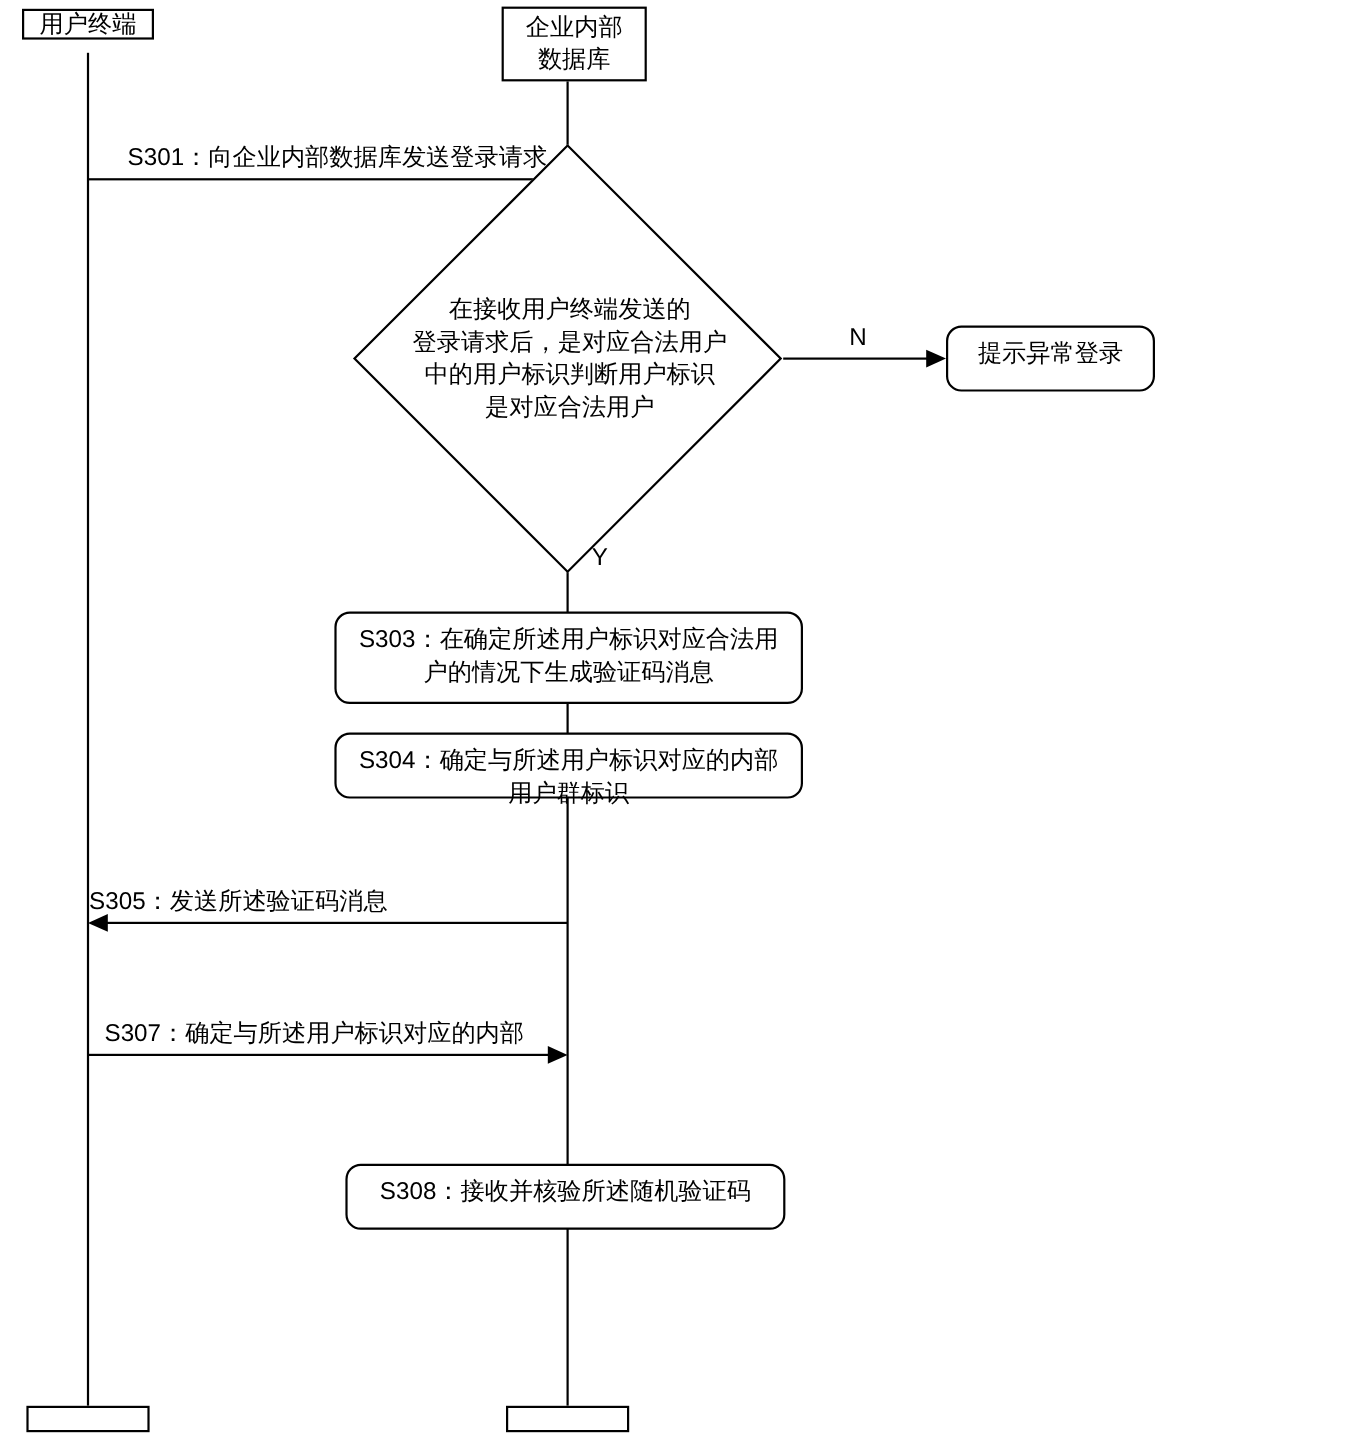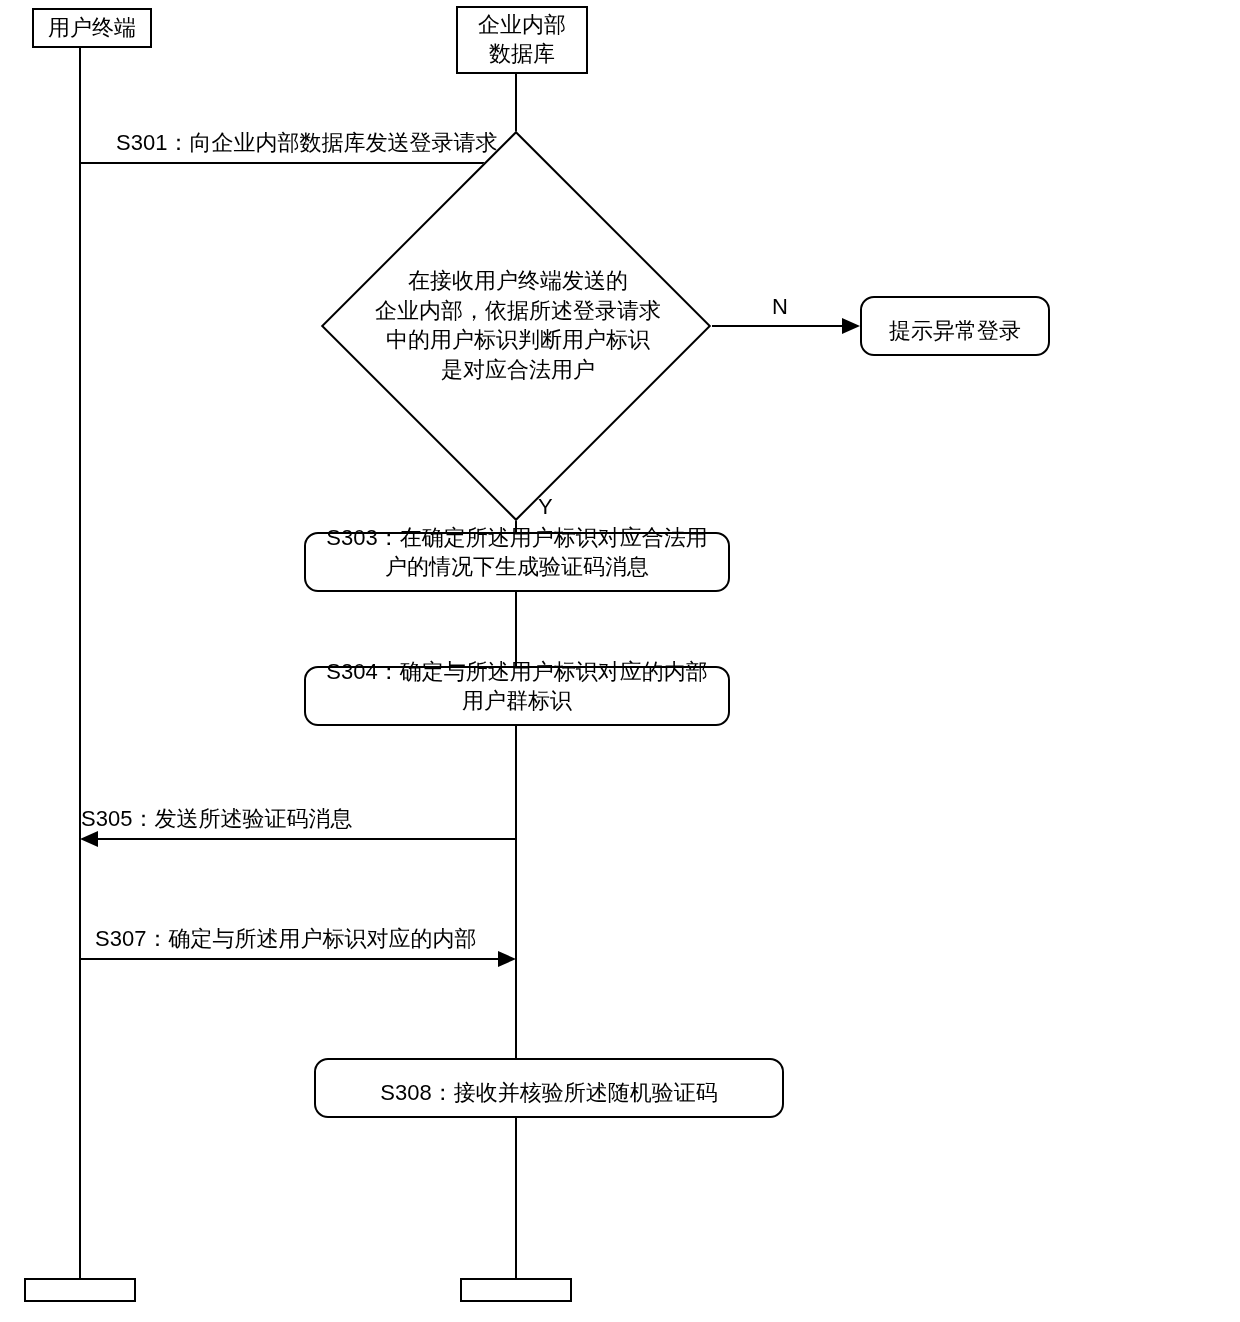--- a/index.html
+++ b/index.html
@@ -88,7 +88,7 @@
 </head>
 <body>
 
-<div class="actor-box" style="left:32px; top:8px; width:120px; height:40px;">
+<div class="actor-box" style="left:20px; top:8px; width:120px; height:28px;">
   <span>用户终端</span>
 </div>
 

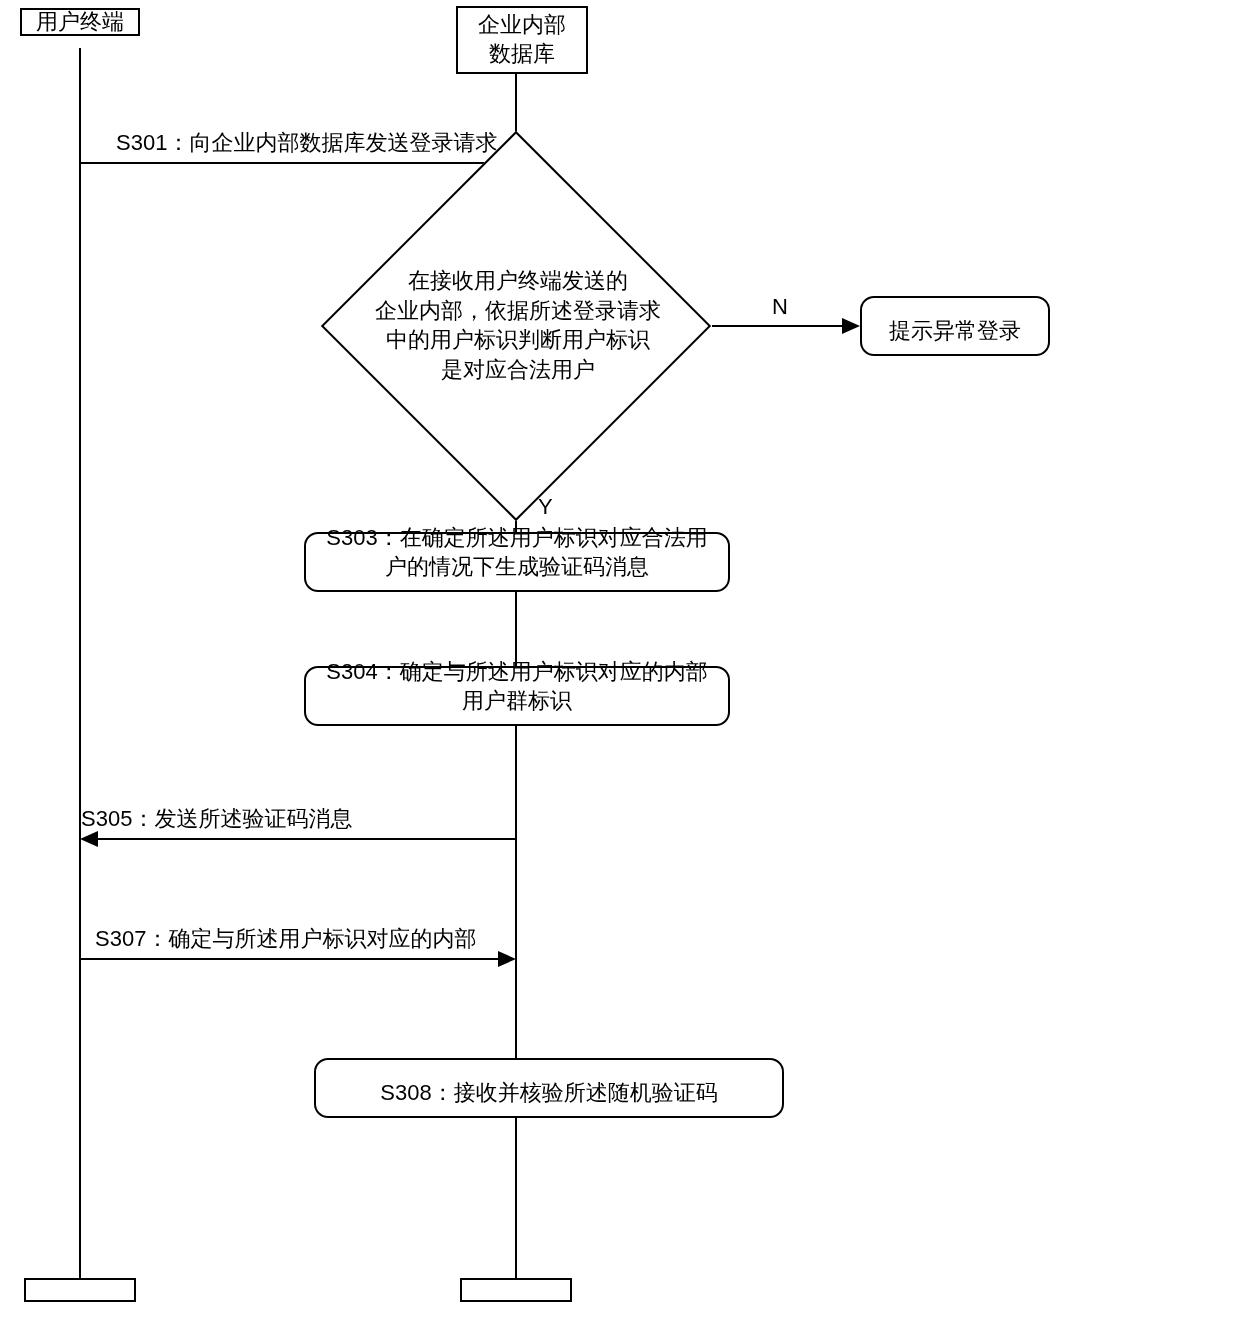--- a/index.html
+++ b/index.html
@@ -106,7 +106,7 @@
 
 <div class="diamond" style="left:378px; top:188px; width:276px; height:276px;"></div>
 <div class="diamond-text" style="left:340px; top:266px; width:356px; white-space:pre-line;"><span>在接收用户终端发送的
-企业内部，依据所述登录请求
+登录请求后，是对应合法用户
 中的用户标识判断用户标识
 是对应合法用户</span></div>
 

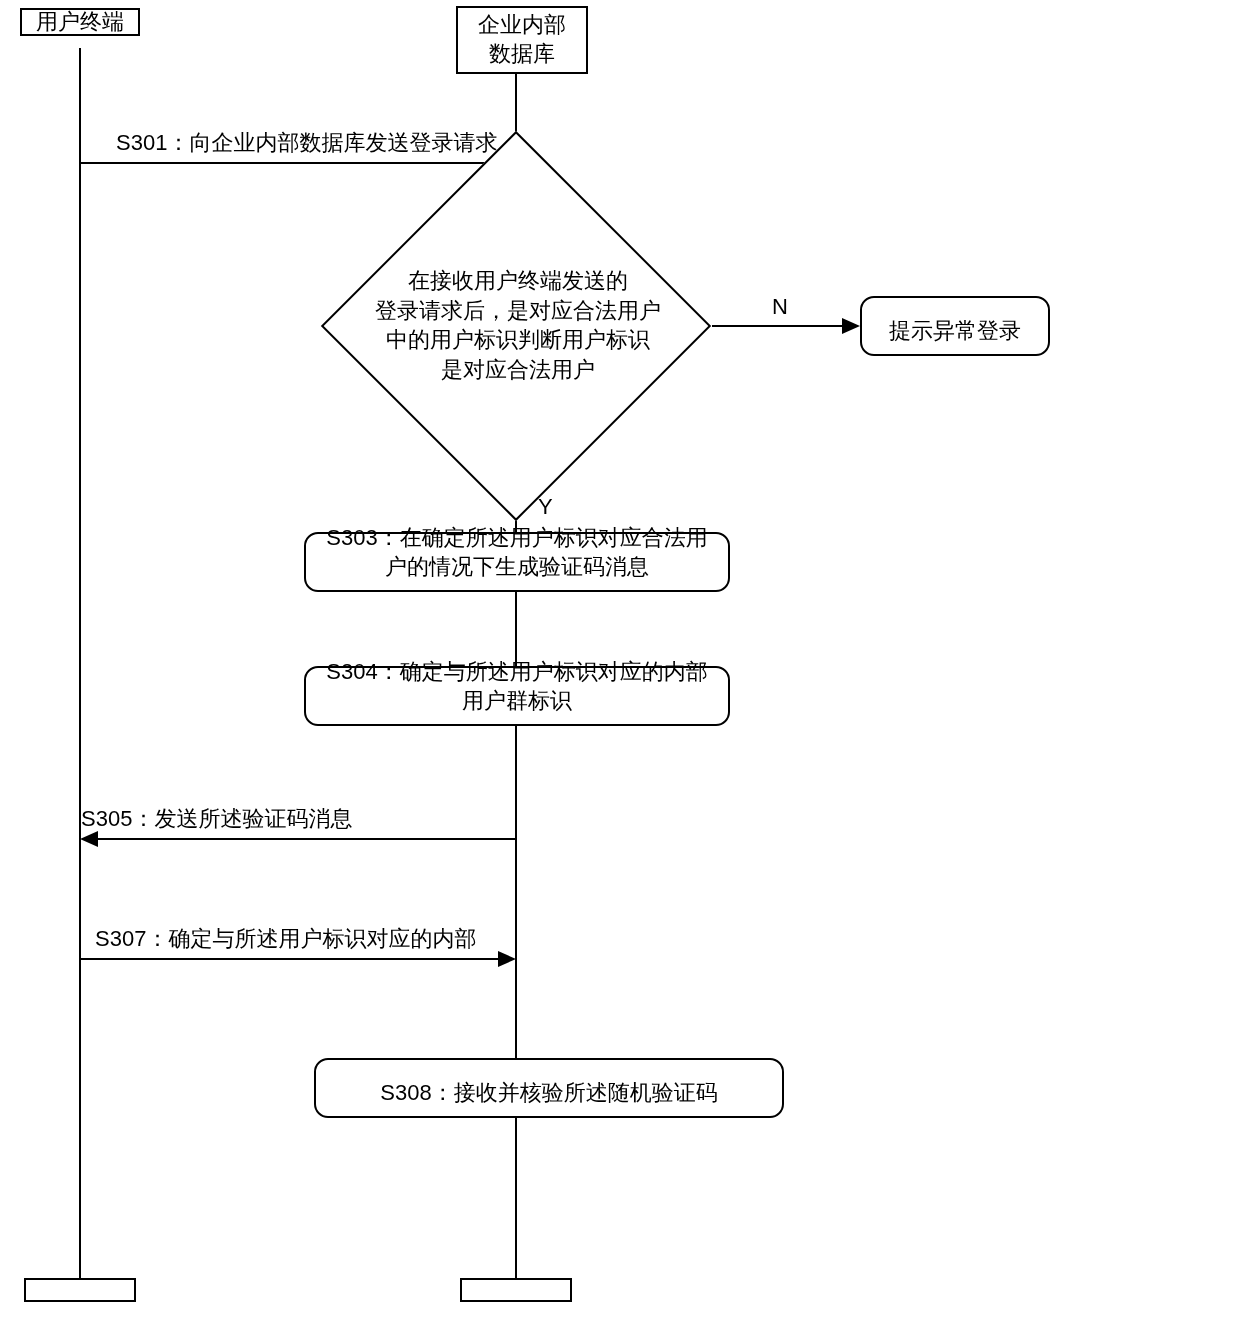--- a/index.html
+++ b/index.html
@@ -69,7 +69,7 @@
     background: #fff;
     text-align: center;
     display: flex;
-    align-items: flex-end;
+    align-items: flex-start;
     justify-content: center;
     line-height: 1.35;
     padding: 8px 12px;

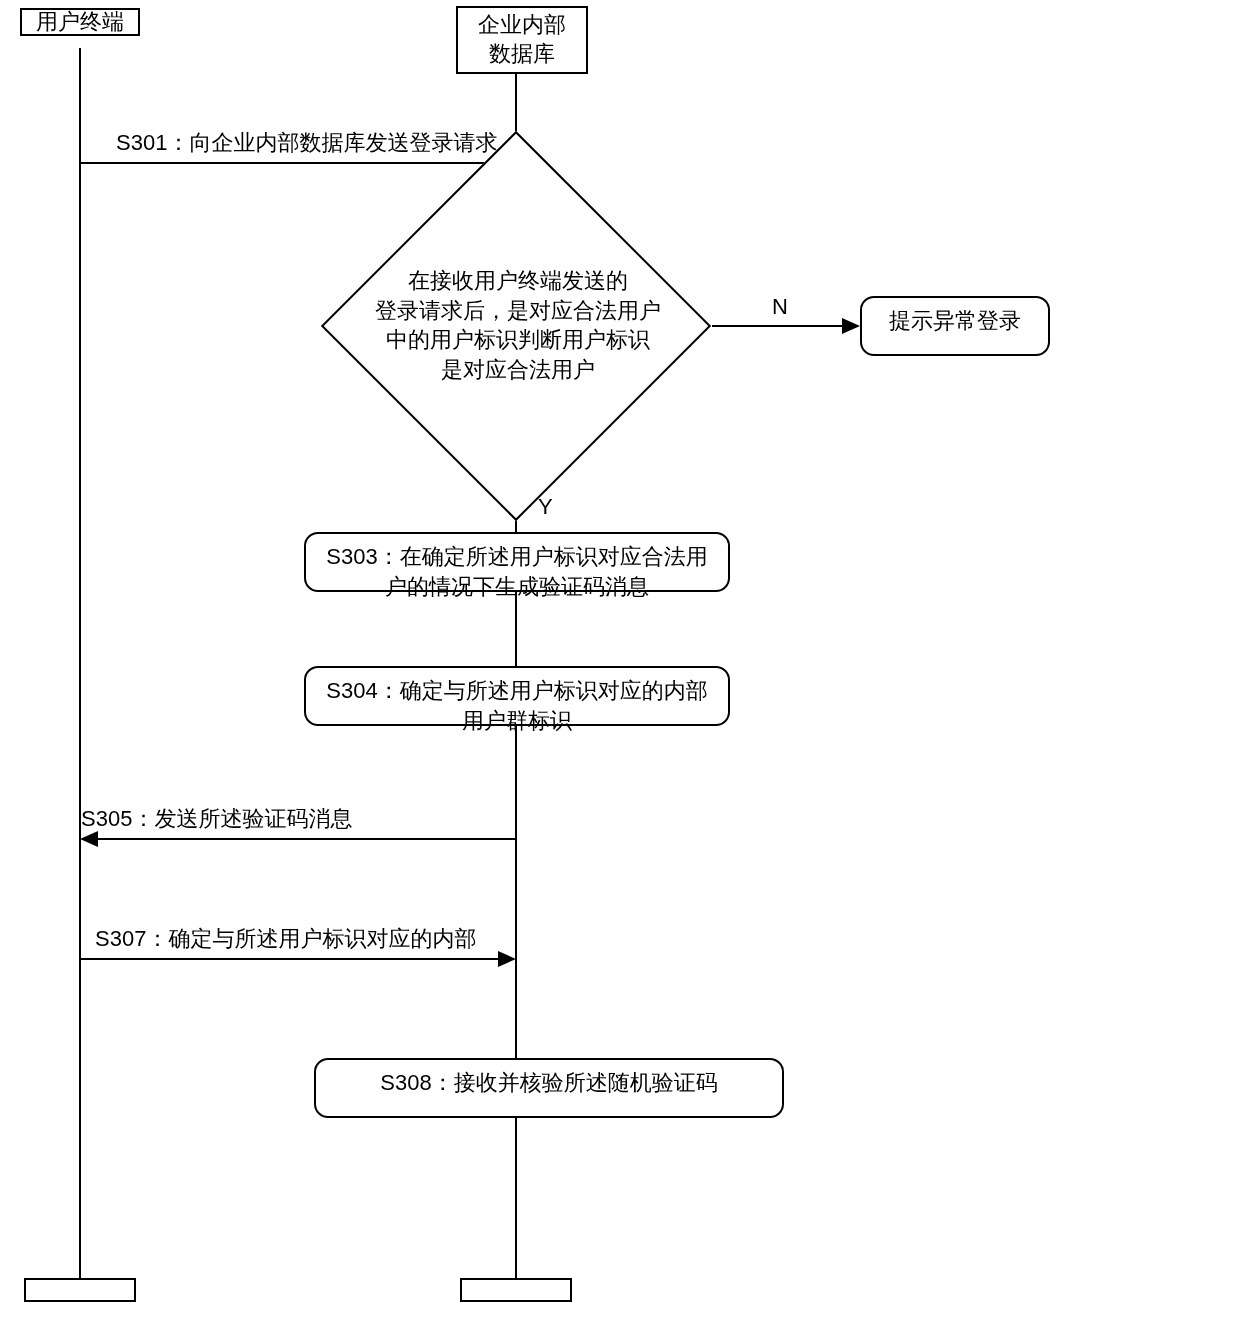--- a/index.html
+++ b/index.html
@@ -120,7 +120,7 @@
 
 <div class="yn-label" style="left:538px; top:494px;">Y</div>
 
-<div class="rounded-box" style="left:304px; top:532px; width:426px; height:60px; white-space:pre-line;">
+<div class="rounded-box" style="left:304px; top:556px; width:426px; height:84px; white-space:pre-line;">
   <span>S303：在确定所述用户标识对应合法用
 户的情况下生成验证码消息</span>
 </div>

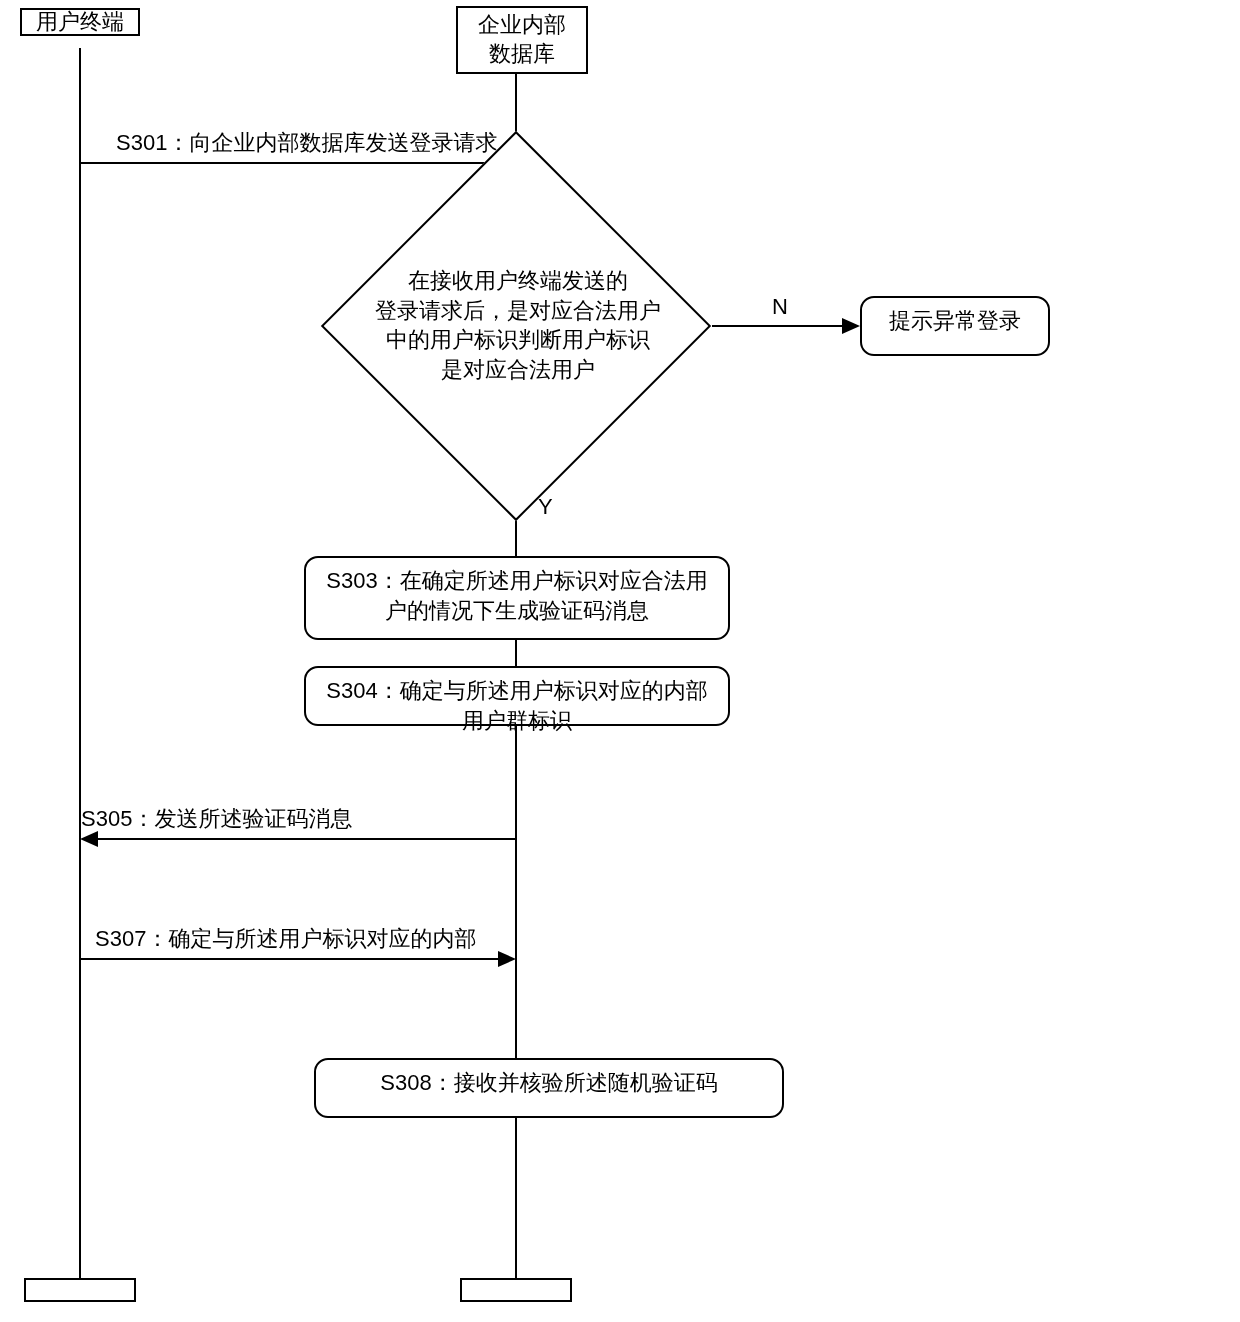--- a/index.html
+++ b/index.html
@@ -138,7 +138,7 @@
 <div class="arrow-line" style="left:80px; top:958px; width:420px;"></div>
 <div class="arrow-head-right" style="left:498px; top:951px;"></div>
 
-<div class="rounded-box" style="left:314px; top:1058px; width:470px; height:60px;">
+<div class="rounded-box" style="left:314px; top:1058px; width:400px; height:60px;">
   <span>S308：接收并核验所述随机验证码</span>
 </div>
 

